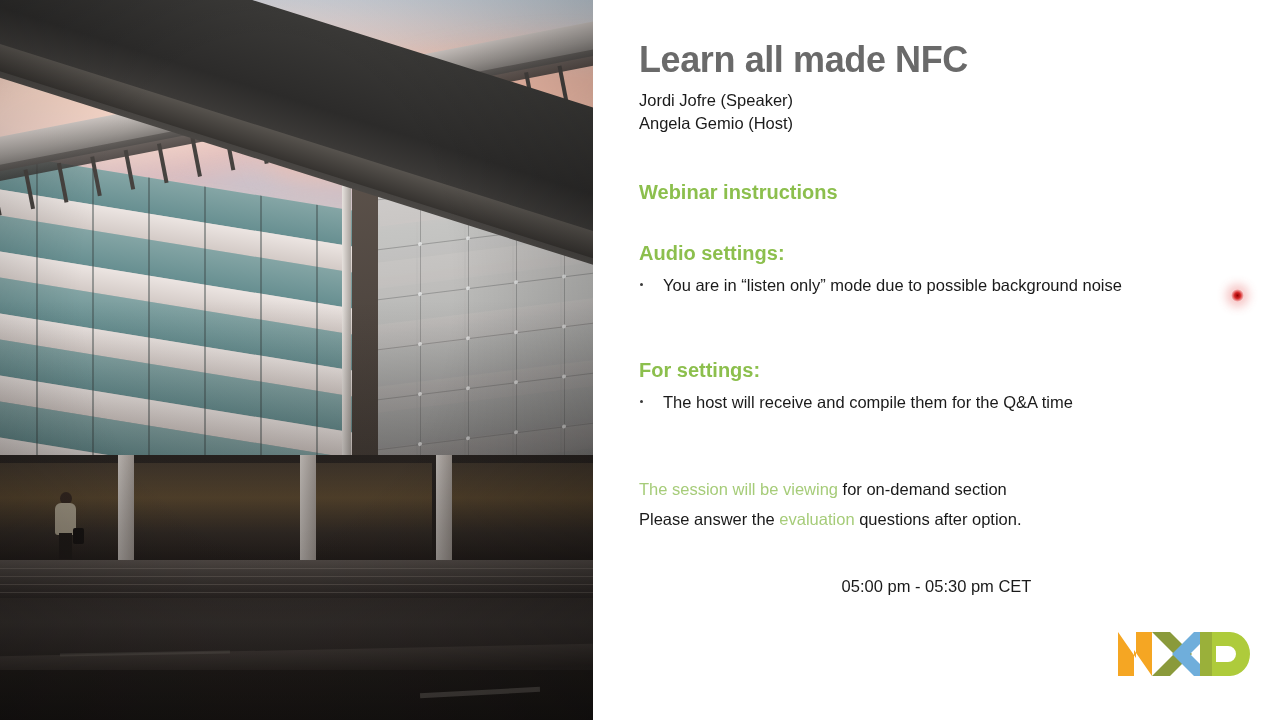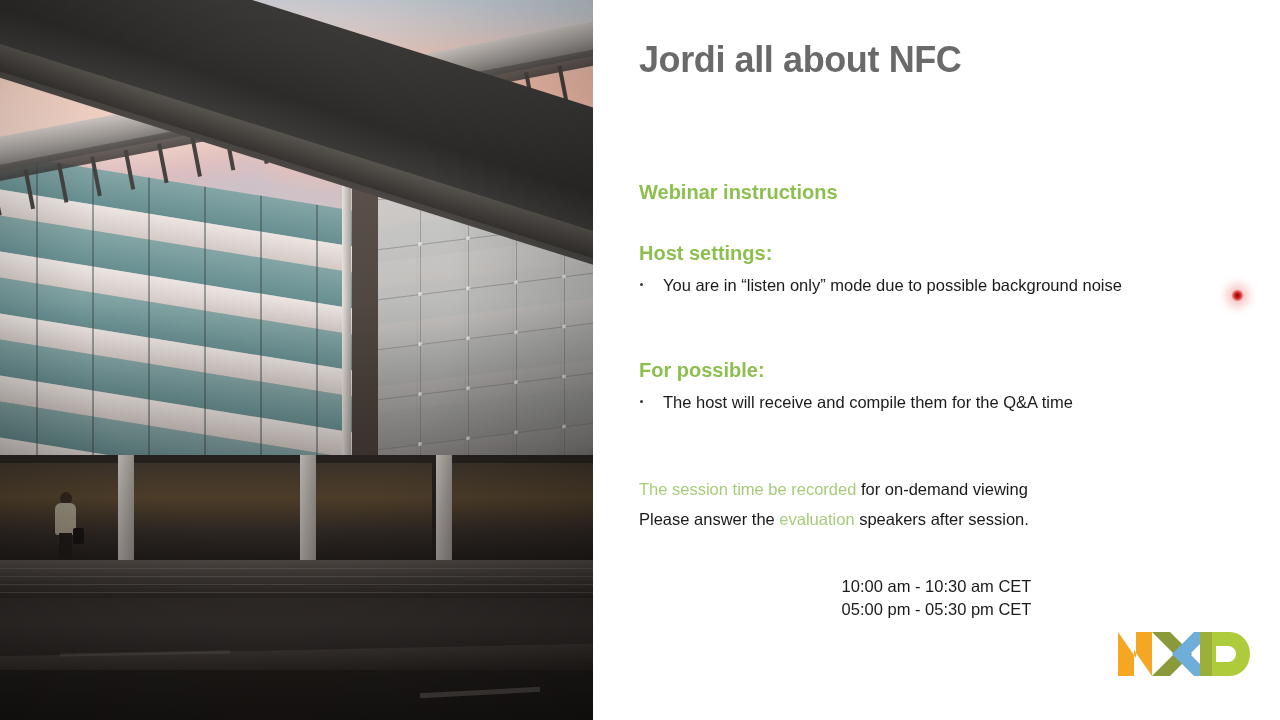--- a/index.html
+++ b/index.html
@@ -373,7 +373,7 @@
 
   <div id="slide">
 
-    <h1 class="pad" id="title">Jordi all about NFC</h1>
+    <h1 class="pad" id="title">Learn all made NFC</h1>
 
 
     <div class="pad sec-head" id="webinar-instructions">Webinar instructions</div>

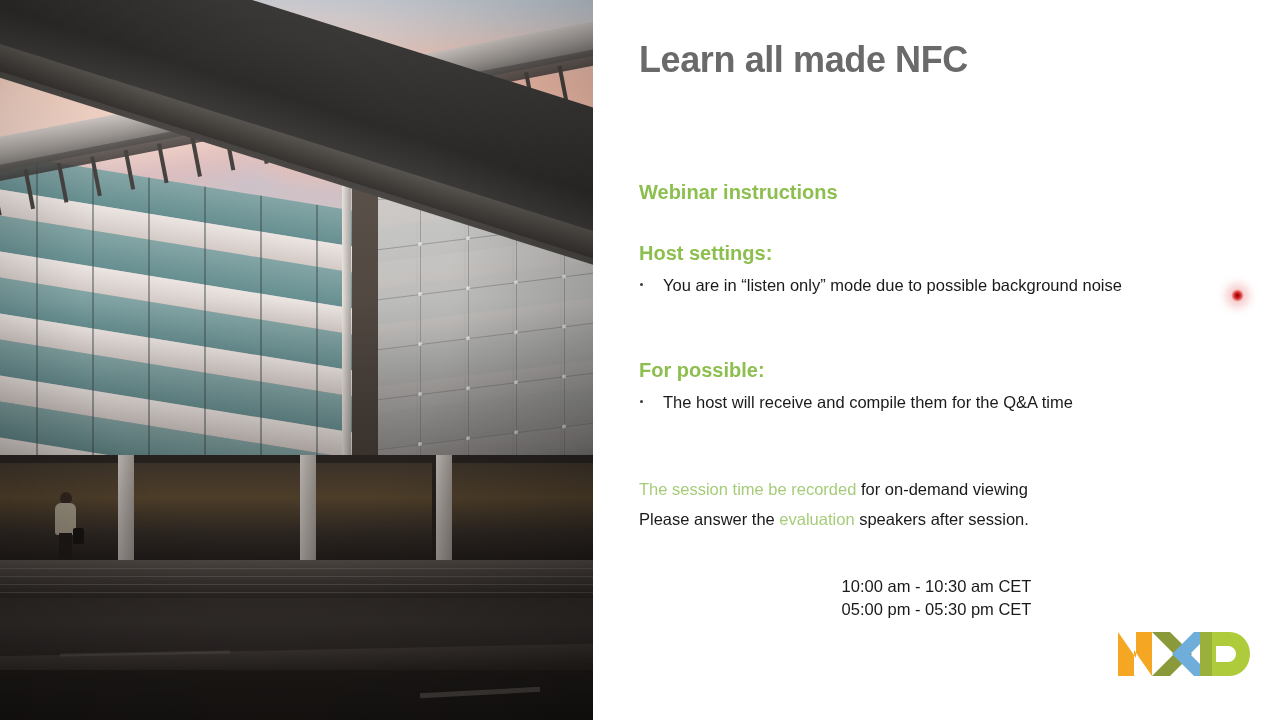--- a/index.html
+++ b/index.html
@@ -375,6 +375,10 @@
 
     <h1 class="pad" id="title">Learn all made NFC</h1>
 
+    <div class="pad" id="speakers">
+      <div class="speaker">Jordi Jofre (Speaker)</div>
+      <div class="speaker">Angela Gemio (Host)</div>
+    </div>
 
     <div class="pad sec-head" id="webinar-instructions">Webinar instructions</div>
 

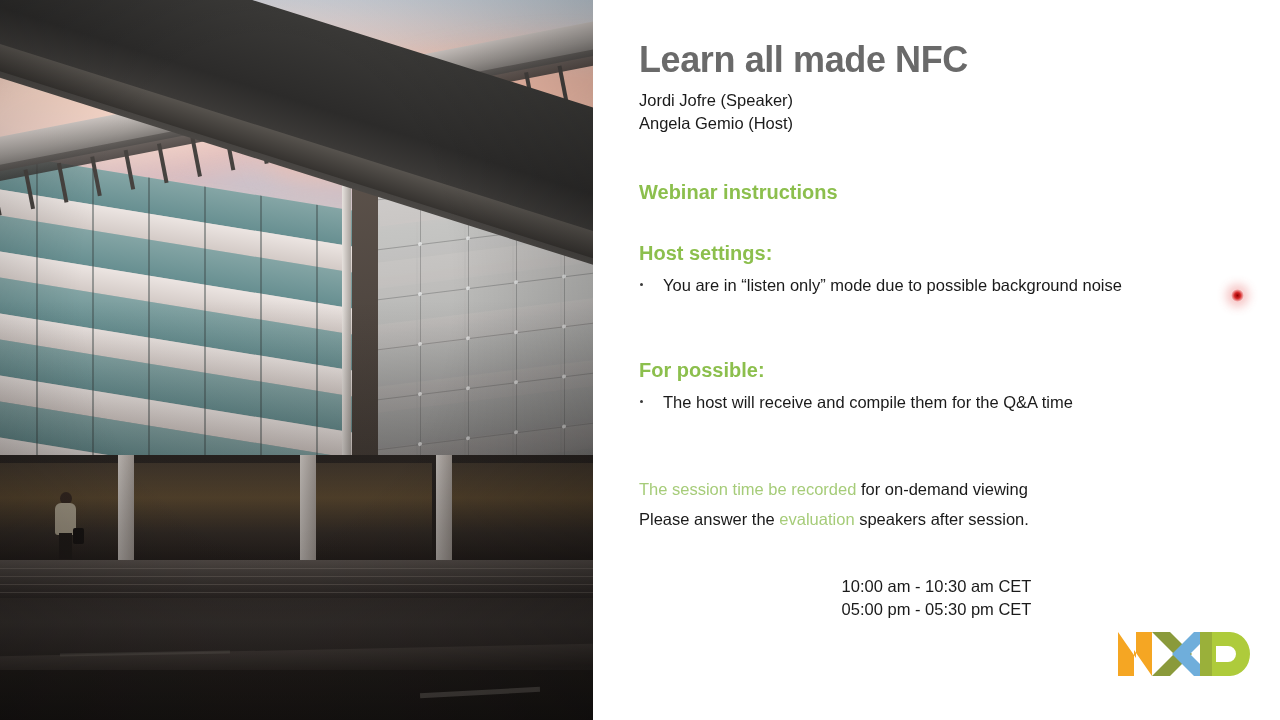--- a/index.html
+++ b/index.html
@@ -382,7 +382,7 @@
 
     <div class="pad sec-head" id="webinar-instructions">Webinar instructions</div>
 
-    <div class="pad sec-head" id="audio-head">Host settings:</div>
+    <div class="pad sec-head" id="audio-head">Audio settings:</div>
 
     <div class="pad bullets" id="audio-bullets">
       <div class="bullet">

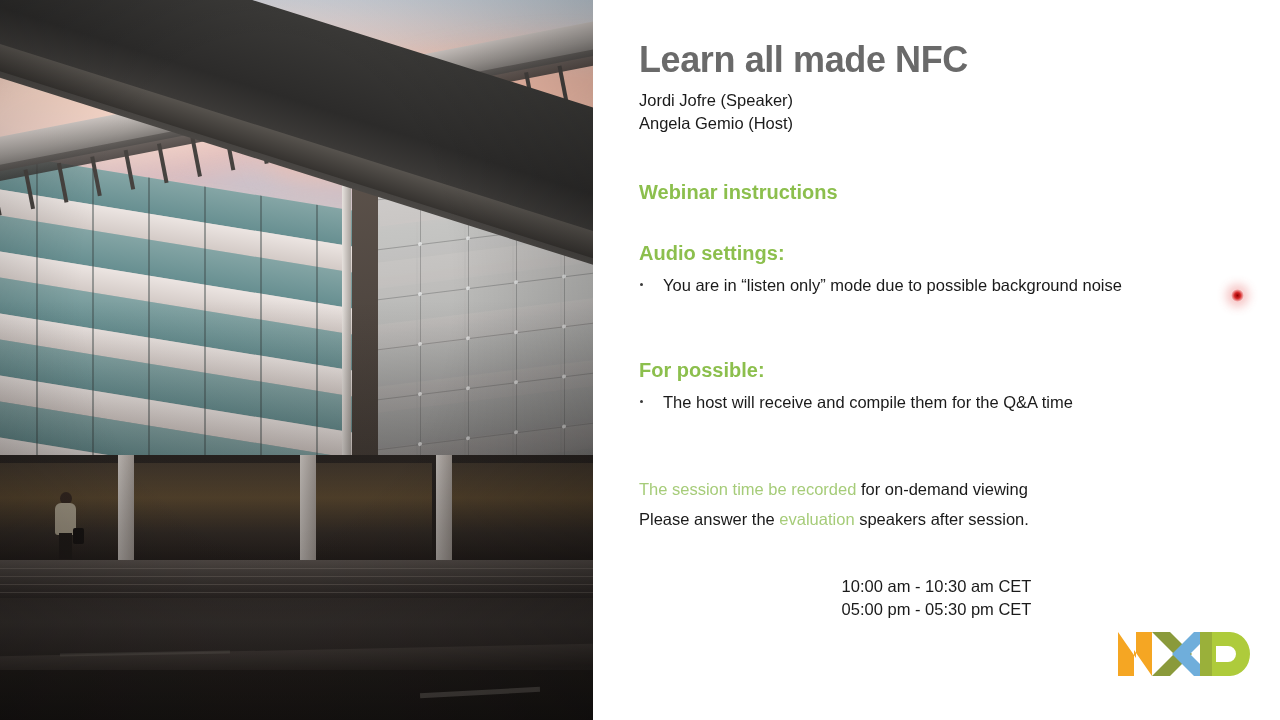--- a/index.html
+++ b/index.html
@@ -390,7 +390,7 @@
       </div>
     </div>
 
-    <div class="pad sec-head" id="questions-head">For possible:</div>
+    <div class="pad sec-head" id="questions-head">For settings:</div>
 
     <div class="pad bullets" id="question-bullets">
       <div class="bullet">

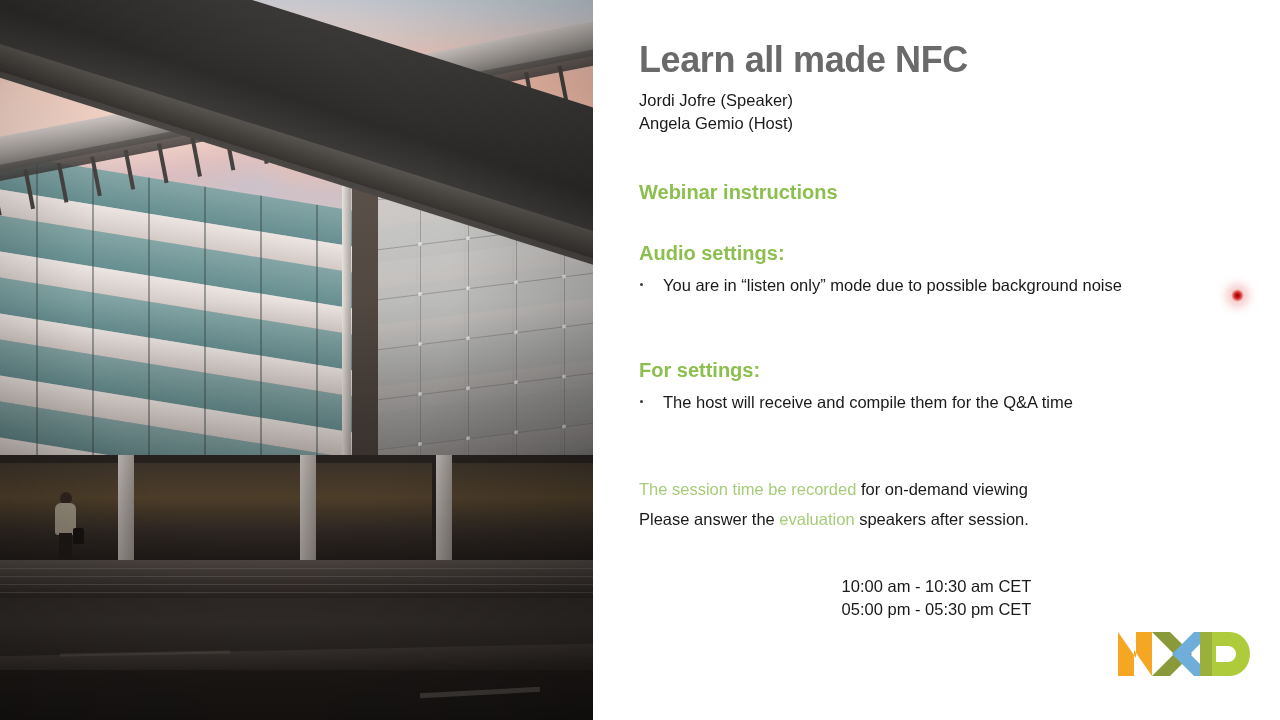--- a/index.html
+++ b/index.html
@@ -399,7 +399,7 @@
     </div>
 
     <div class="pad" id="closing">
-      <div><span></span><span class="gm">The session time be recorded</span><span> for on-demand viewing</span>
+      <div><span></span><span class="gm">The session will be viewing</span><span> for on-demand viewing</span>
       </div>
       <div><span>Please answer the </span><span class="gm">evaluation</span><span> speakers after session.</span>
       </div>

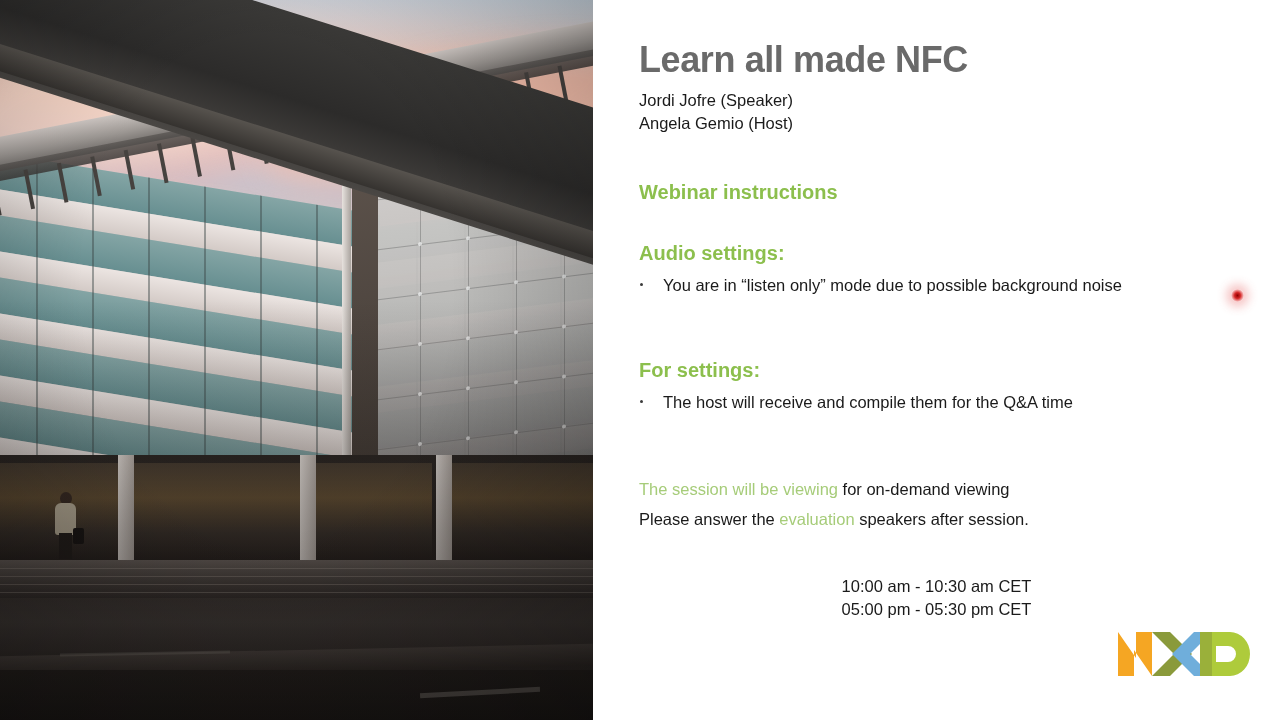--- a/index.html
+++ b/index.html
@@ -399,7 +399,7 @@
     </div>
 
     <div class="pad" id="closing">
-      <div><span></span><span class="gm">The session will be viewing</span><span> for on-demand viewing</span>
+      <div><span></span><span class="gm">The session will be viewing</span><span> for on-demand section</span>
       </div>
       <div><span>Please answer the </span><span class="gm">evaluation</span><span> speakers after session.</span>
       </div>

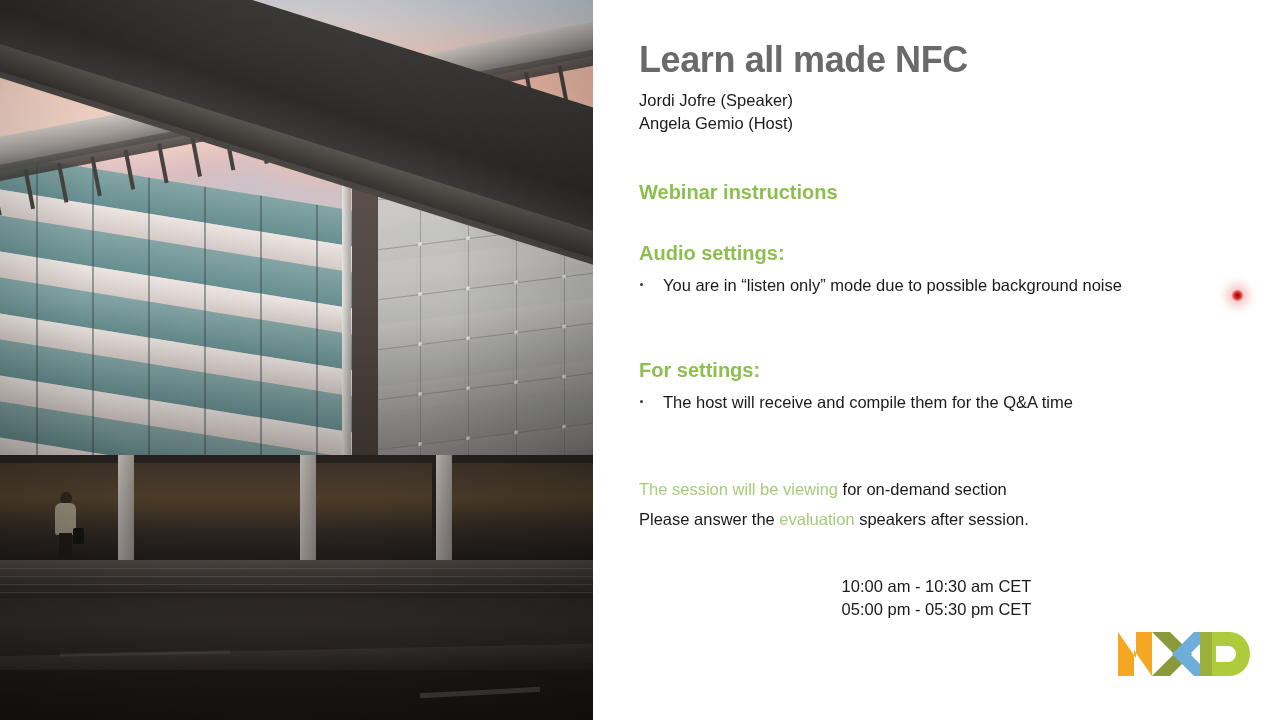--- a/index.html
+++ b/index.html
@@ -401,7 +401,7 @@
     <div class="pad" id="closing">
       <div><span></span><span class="gm">The session will be viewing</span><span> for on-demand section</span>
       </div>
-      <div><span>Please answer the </span><span class="gm">evaluation</span><span> speakers after session.</span>
+      <div><span>Please answer the </span><span class="gm">evaluation</span><span> questions after option.</span>
       </div>
     </div>
 

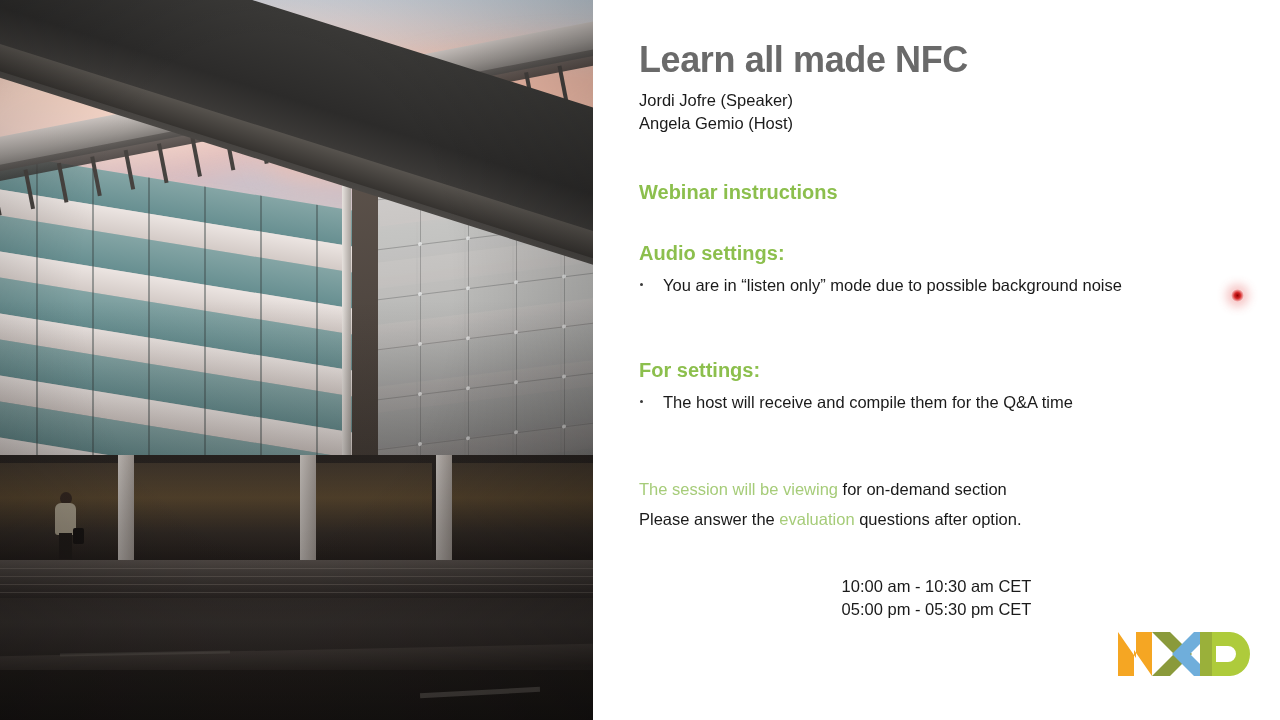--- a/index.html
+++ b/index.html
@@ -406,7 +406,6 @@
     </div>
 
     <div class="pad" id="schedule">
-      <div>10:00 am - 10:30 am CET</div>
       <div>05:00 pm - 05:30 pm CET</div>
     </div>
   </div>

